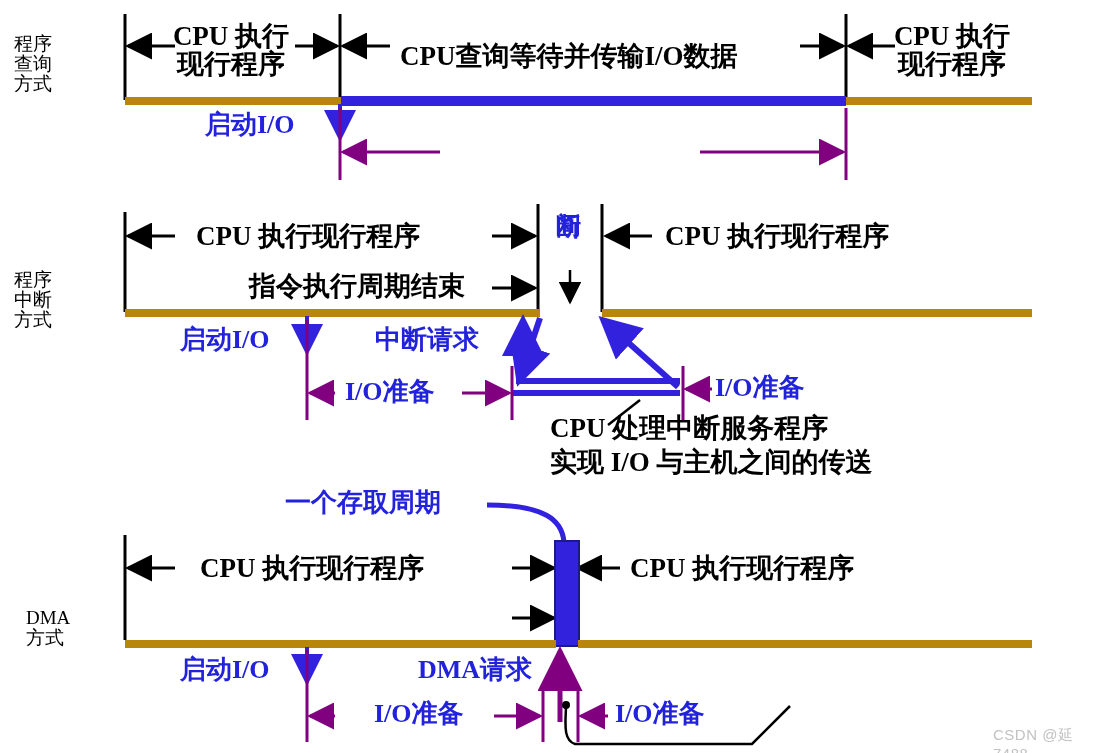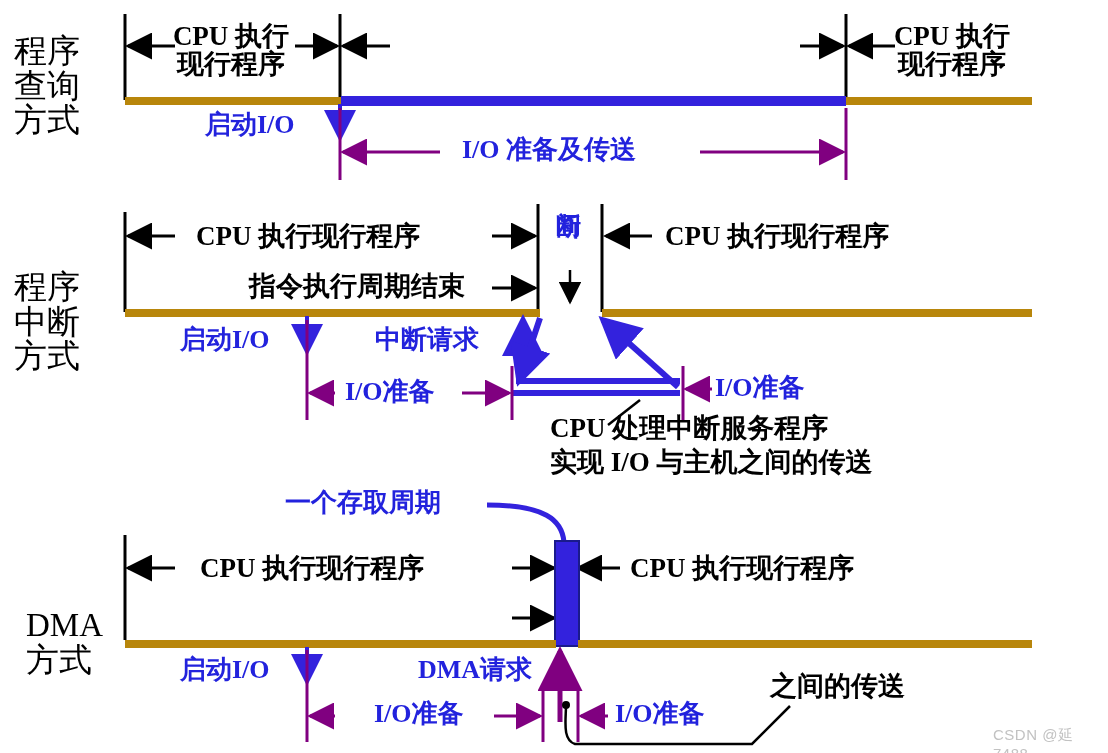--- a/index.html
+++ b/index.html
@@ -12,7 +12,7 @@
   .lbl{position:absolute;white-space:nowrap;line-height:1.05;}
   .rowlabel{
     font-family:"Liberation Serif","DejaVu Serif",serif;
-    font-size:33px;color:#000;font-weight:400;text-align:left;
+    font-size:19px;color:#000;font-weight:400;text-align:left;
   }
   .blk{
     font-family:"Liberation Serif","DejaVu Serif",serif;

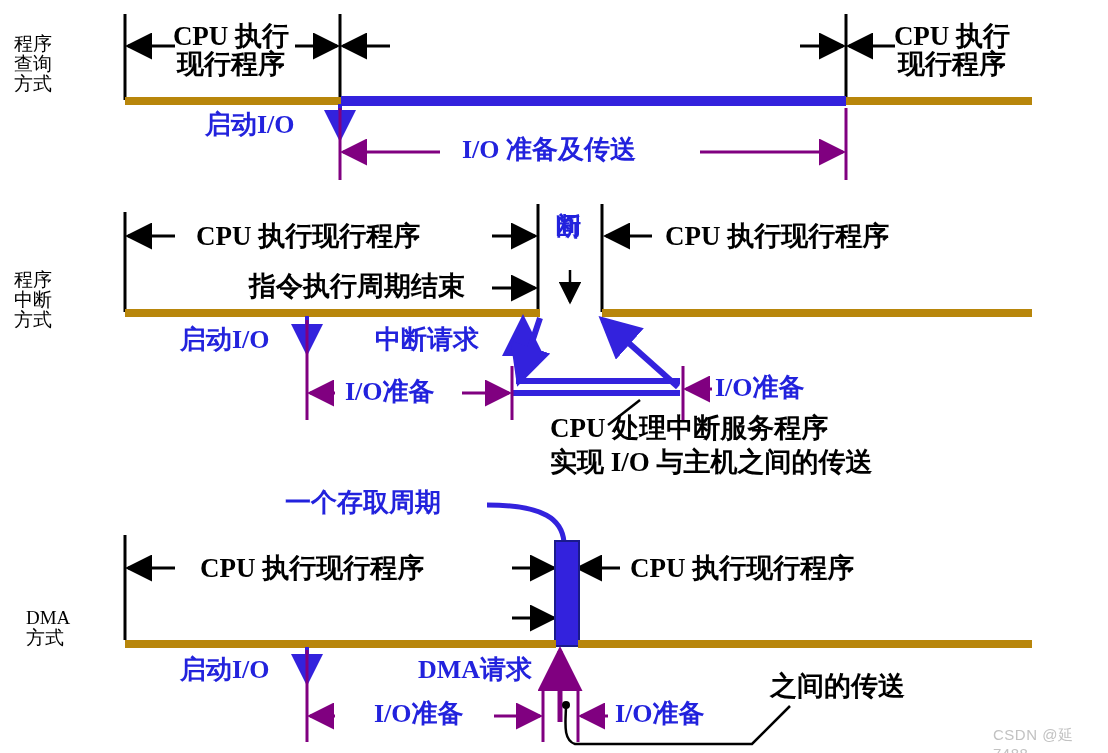--- a/index.html
+++ b/index.html
@@ -154,6 +154,7 @@
     <div>现行程序</div>
   </div>
 
+  <div class="lbl blk" style="left:400px;top:42px;">CPU查询等待并传输I/O数据</div>
 
   <div class="lbl blk ctr" style="left:872px;top:22px;width:160px;">
     <div>CPU 执行</div>

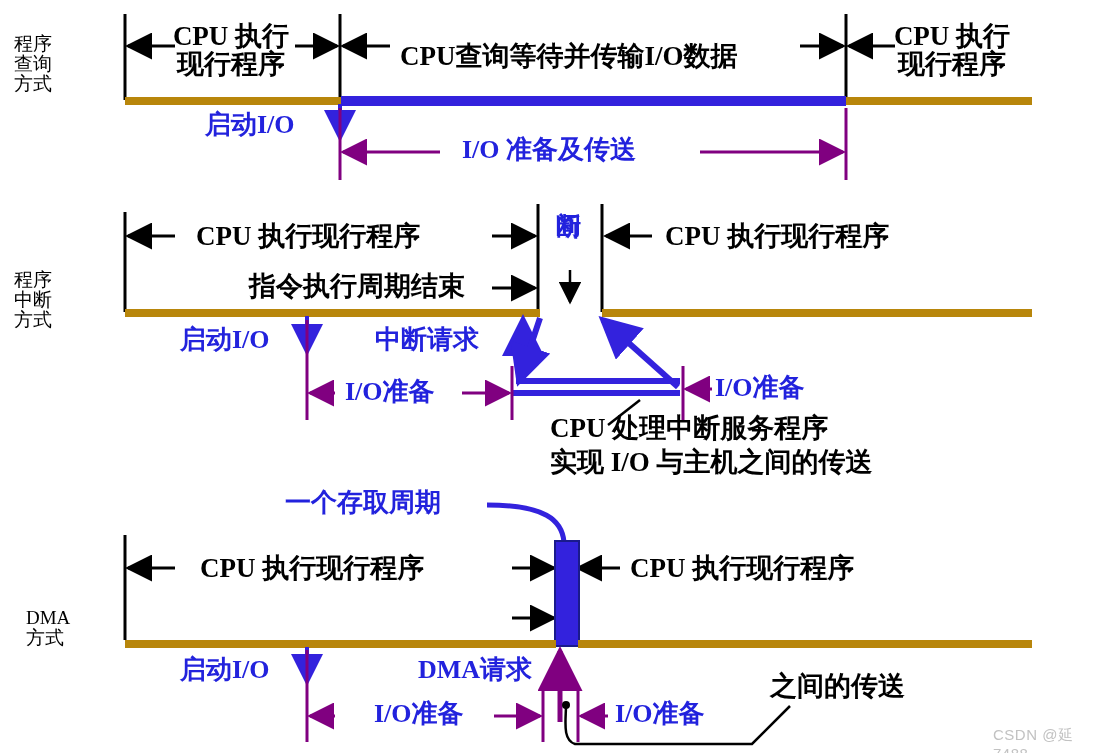--- a/index.html
+++ b/index.html
@@ -163,7 +163,6 @@
 
   <div class="lbl blu" style="left:205px;top:111px;">启动I/O</div>
 
-  <div class="lbl blu" style="left:462px;top:136px;">I/O 准备及传送</div>
 
   <div class="lbl rowlabel" style="left:14px;top:270px;">
     <div>程序</div>

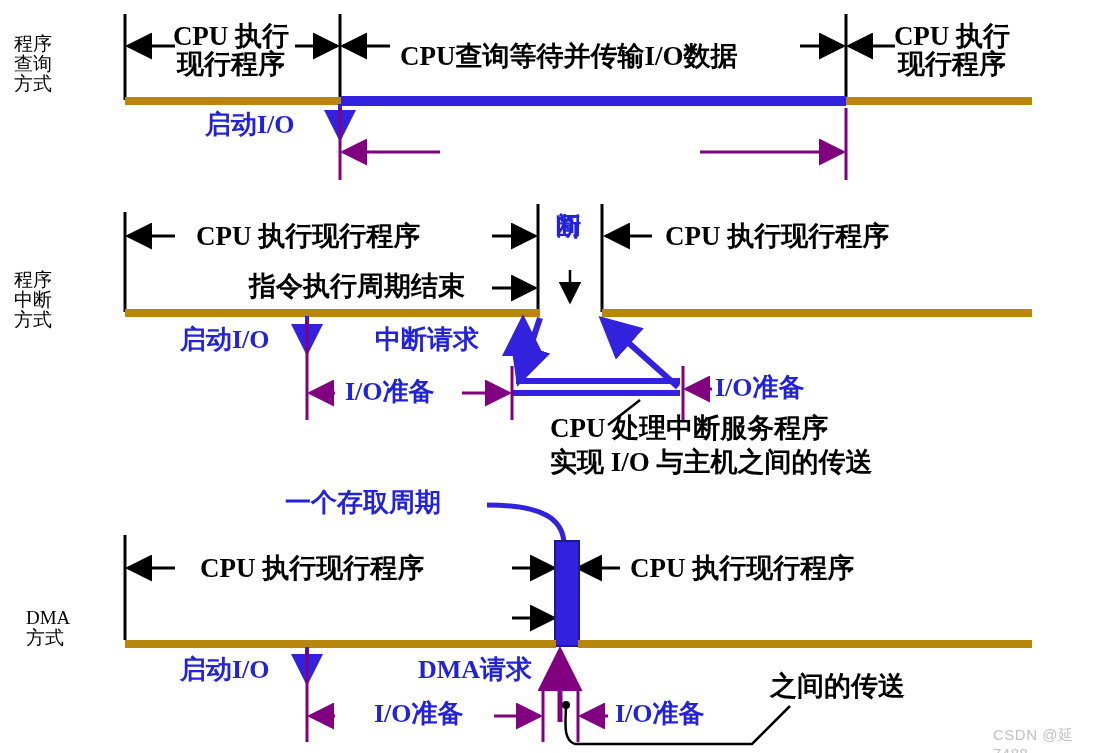--- a/index.html
+++ b/index.html
@@ -206,7 +206,6 @@
   <div class="lbl blu" style="left:615px;top:700px;">I/O准备</div>
 
   <div class="lbl blk" style="left:770px;top:672px;">
-    <div>之间的传送</div>
   </div>
 
   <div class="wm" style="left:993px;top:726px;">CSDN @延7488</div>

